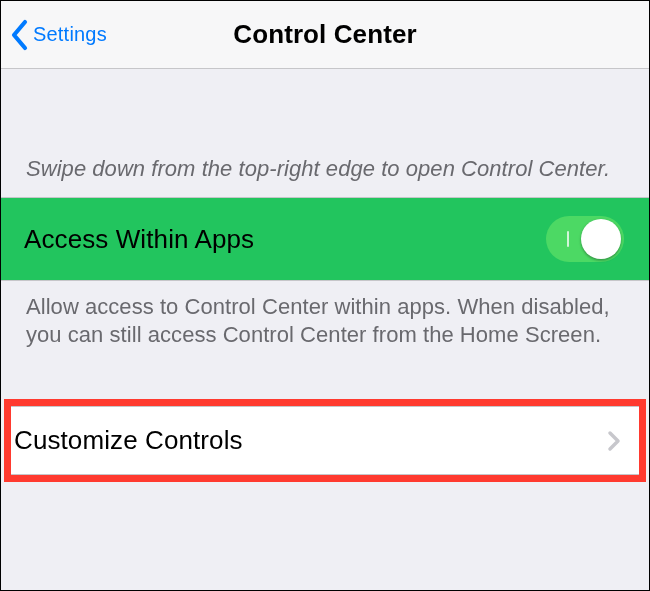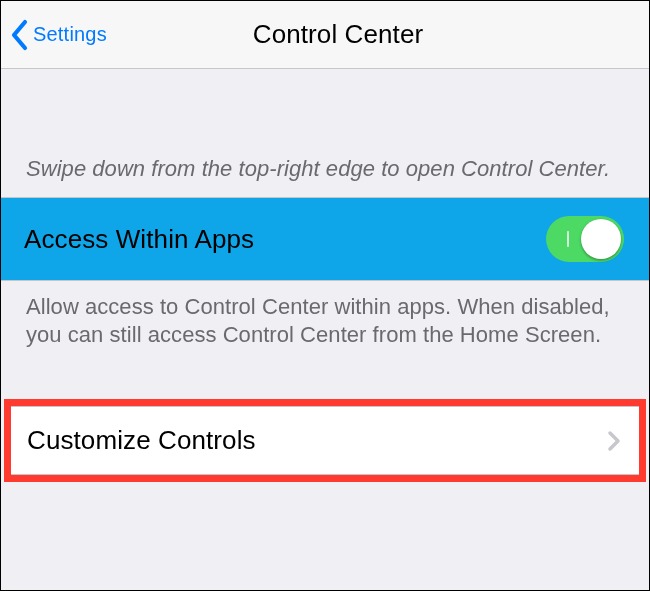--- a/index.html
+++ b/index.html
@@ -46,10 +46,9 @@
       left: 50%;
       transform: translateX(-50%);
       font-size: 26px;
-      font-weight: 400;
+      font-weight: 700;
       color: #000;
       letter-spacing: 0.1px;
-      margin-left: 13px;
     }
     .group-header {
       padding: 86px 31px 14px 25px;

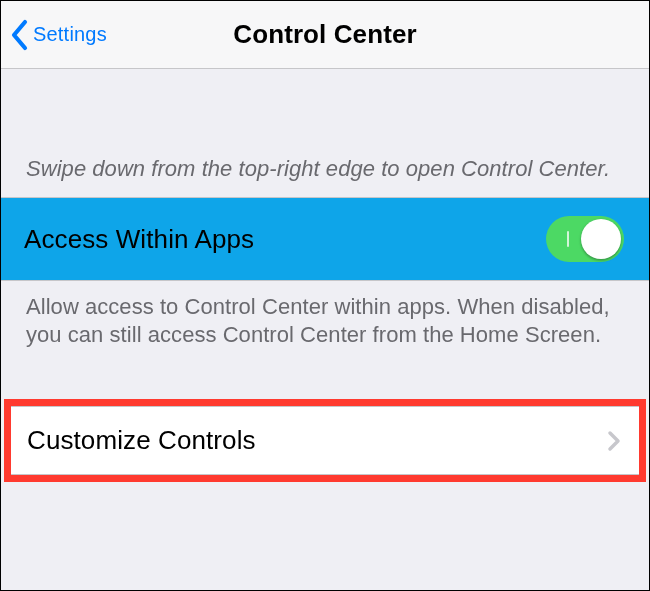--- a/index.html
+++ b/index.html
@@ -59,7 +59,7 @@
       font-style: italic;
     }
     .row {
-      background: #0ea5e9;
+      background: #22c55e;
       border-top: 1px solid #c6c6c9;
       border-bottom: 1px solid #c6c6c9;
       padding: 18px 25px 18px 23px;

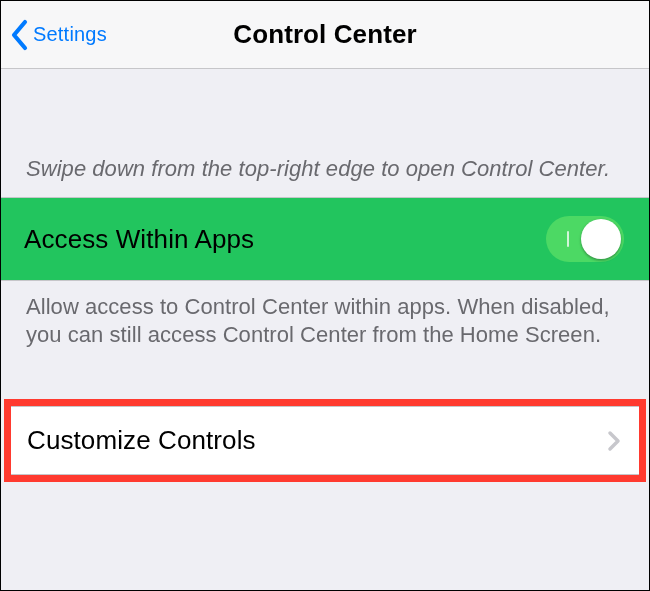--- a/index.html
+++ b/index.html
@@ -115,7 +115,7 @@
       background: #fff;
       border-top: 1px solid #c6c6c9;
       border-bottom: 1px solid #c6c6c9;
-      padding: 18px 18px 18px 16px;
+      padding: 18px 18px 18px 3px;
       display: flex;
       align-items: center;
       justify-content: space-between;

